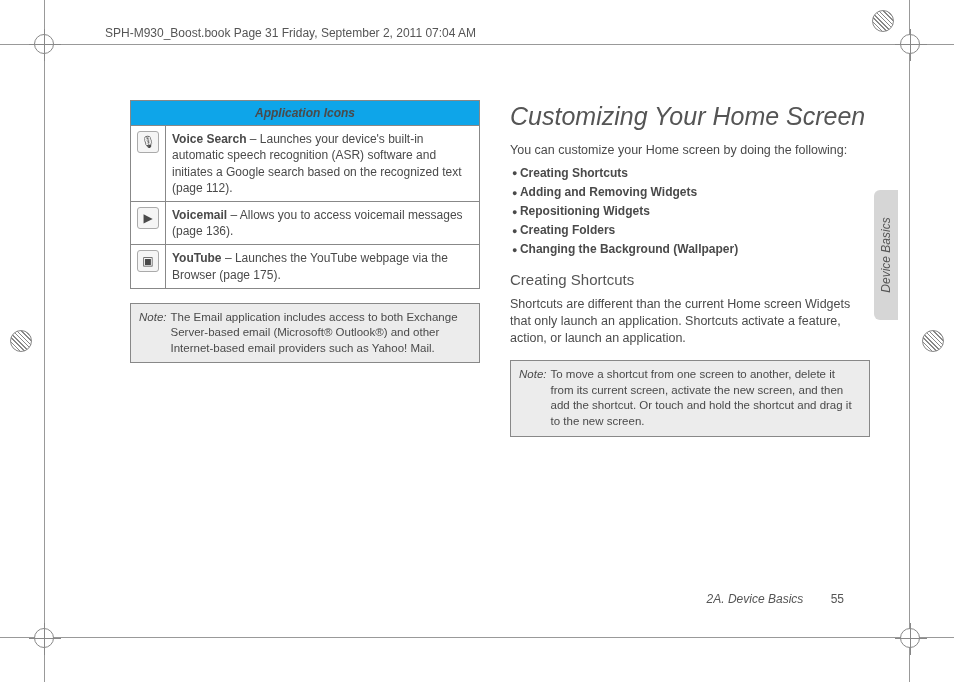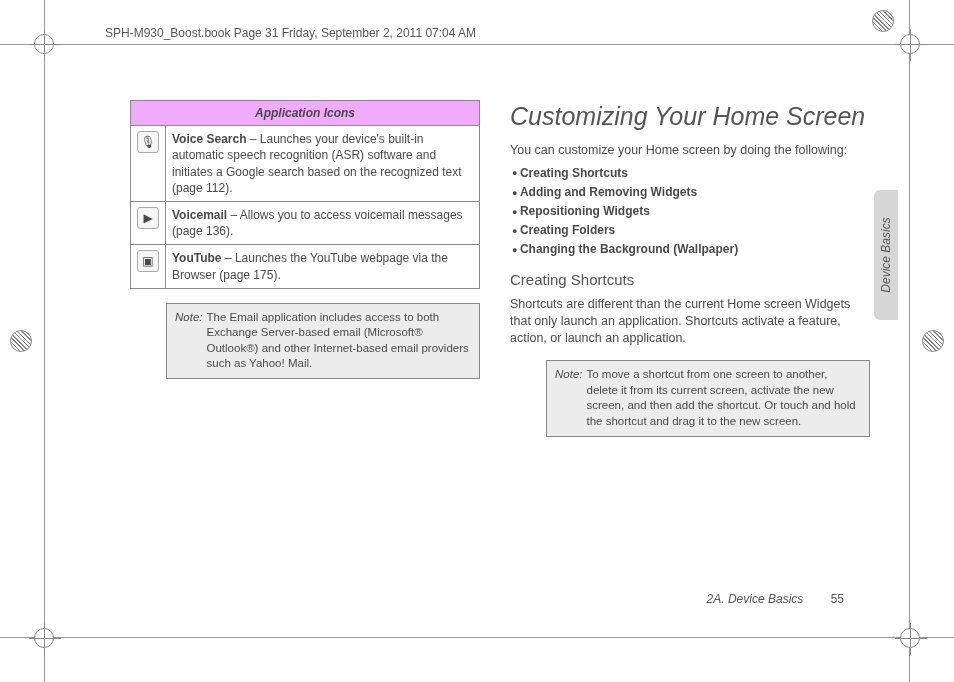--- a/index.html
+++ b/index.html
@@ -63,7 +63,7 @@
     font-size: 12px;
   }
   table.app-icons th {
-    background: #f0abfc;
+    background: #0ea5e9;
     border: 1px solid #888;
     font-style: italic;
     font-weight: bold;

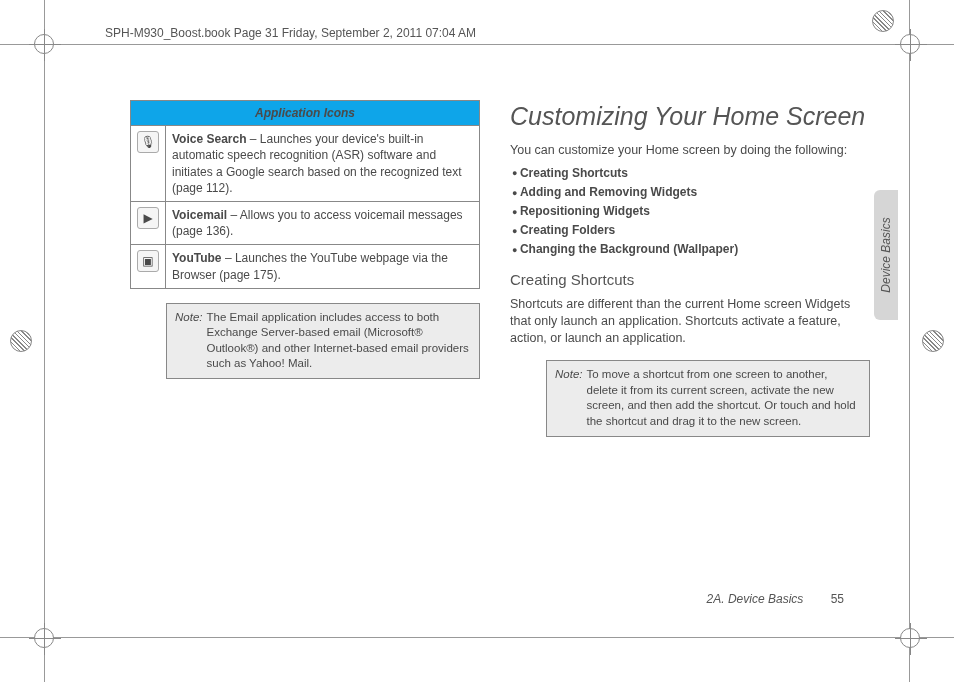--- a/index.html
+++ b/index.html
@@ -107,7 +107,6 @@
     font-size: 11.5px;
     margin-top: 14px;
     display: flex;
-    margin-left: 36px;
   }
   .note-label { font-style: italic; margin-right: 4px; white-space: nowrap; }
   .note-body { flex: 1; }

